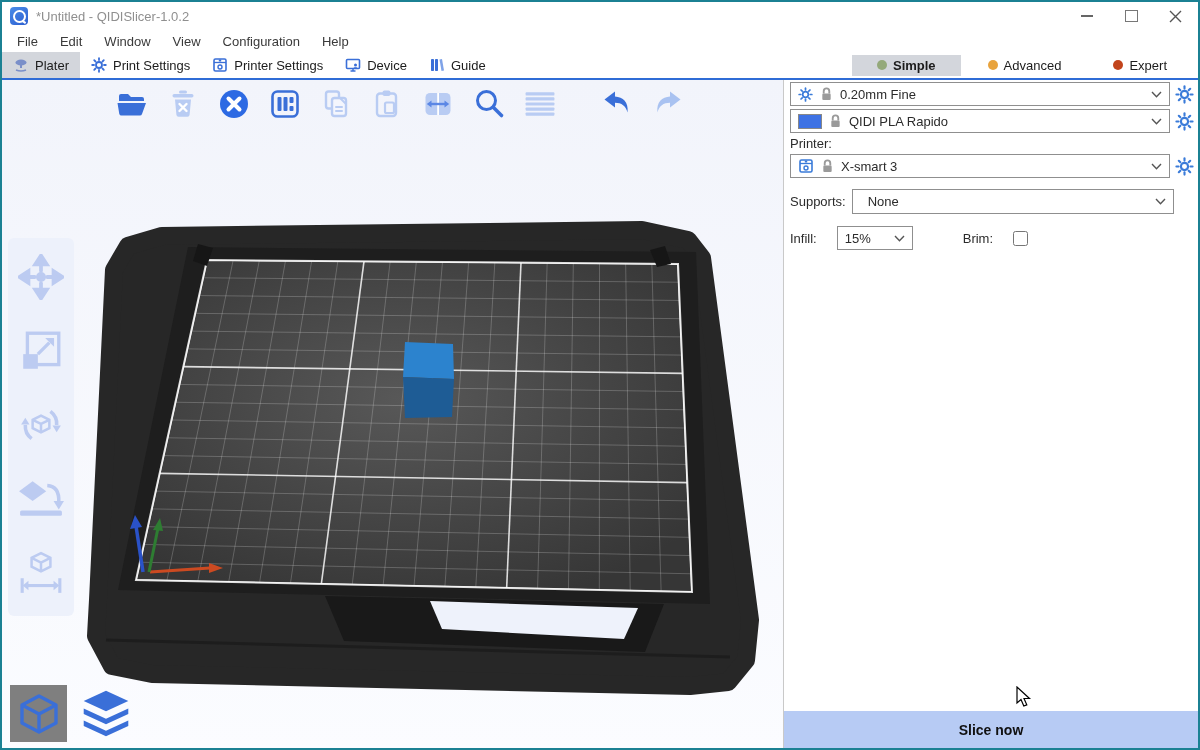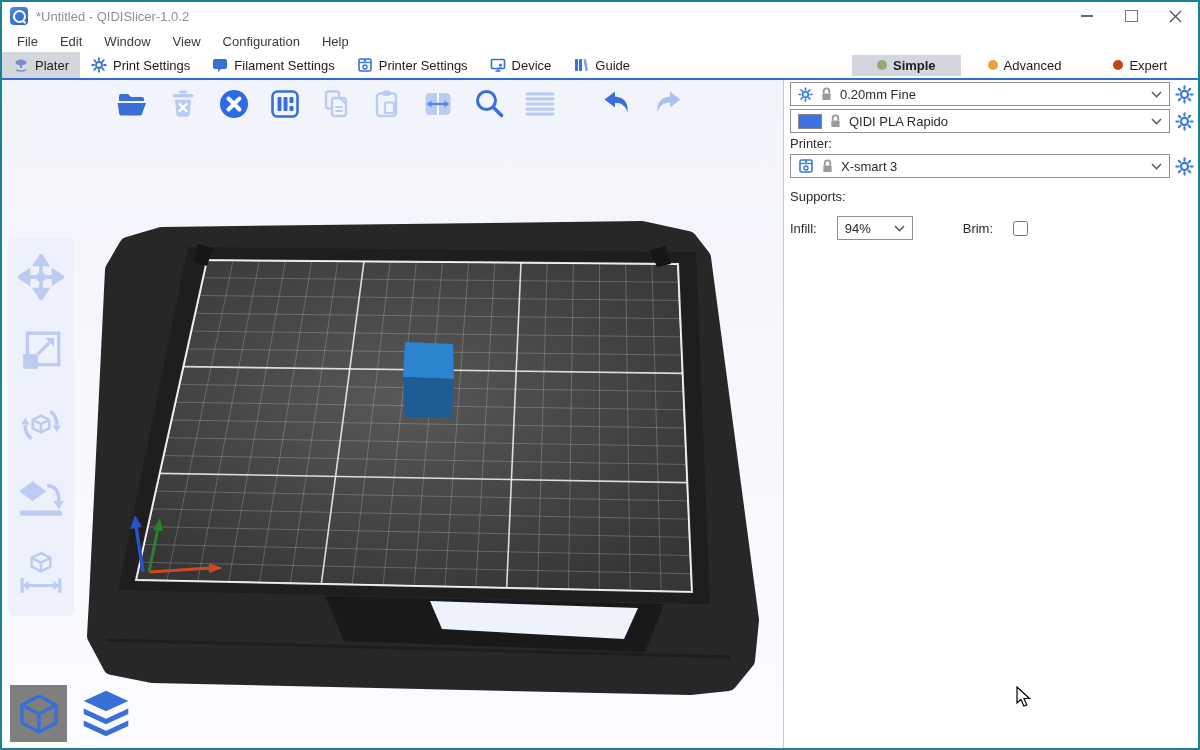--- a/index.html
+++ b/index.html
@@ -129,14 +129,6 @@
   <div class="tab">
     <span class="icon">
       <svg width="16" height="16" viewBox="0 0 16 16">
-          <path d="M3 2 h10 a2 2 0 0 1 2 2 v6 a2 2 0 0 1 -2 2 h-4 l-3 3 v-3 h-3 a2 2 0 0 1 -2 -2 v-6 a2 2 0 0 1 2 -2 z" fill="#3a6fd8"></path>
-        </svg>
-    </span>
-    <span>Filament Settings</span>
-  </div>
-  <div class="tab">
-    <span class="icon">
-      <svg width="16" height="16" viewBox="0 0 16 16">
           <rect x="2" y="2" width="12" height="12" rx="1.5" fill="none" stroke="#3a6fd8" stroke-width="1.6"></rect>
           <path d="M2 5.5 H14" stroke="#3a6fd8" stroke-width="1.3"></path>
           <circle cx="8" cy="10" r="2" fill="none" stroke="#3a6fd8" stroke-width="1.4"></circle>

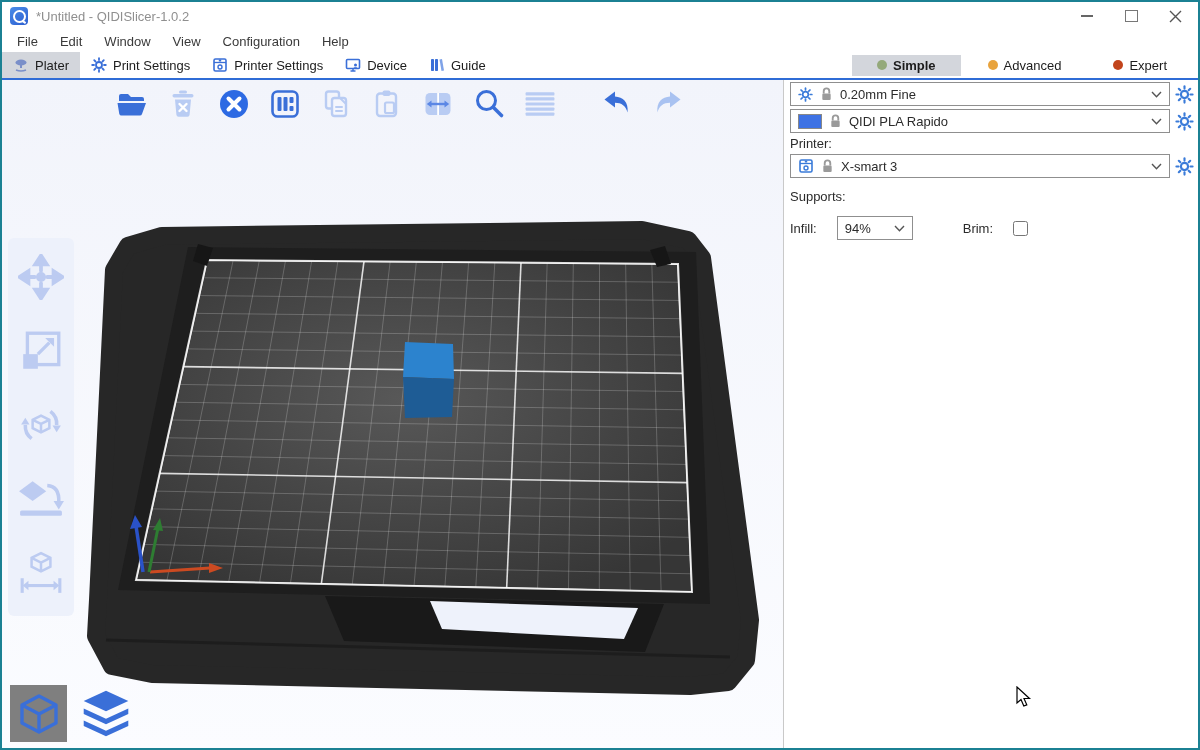--- a/index.html
+++ b/index.html
@@ -546,6 +546,14 @@
 
     <div class="supports-row">
       <span>Supports:</span>
+      <div class="combo" style="margin-right:20px;">
+        <span class="val" style="padding-left:8px;">None</span>
+        <span class="chevron icon">
+          <svg width="11" height="7" viewBox="0 0 11 7">
+              <path d="M1 1 L5.5 5.7 L10 1" fill="none" stroke="#555" stroke-width="1.4"></path>
+            </svg>
+        </span>
+      </div>
     </div>
 
     <div class="infill-row">

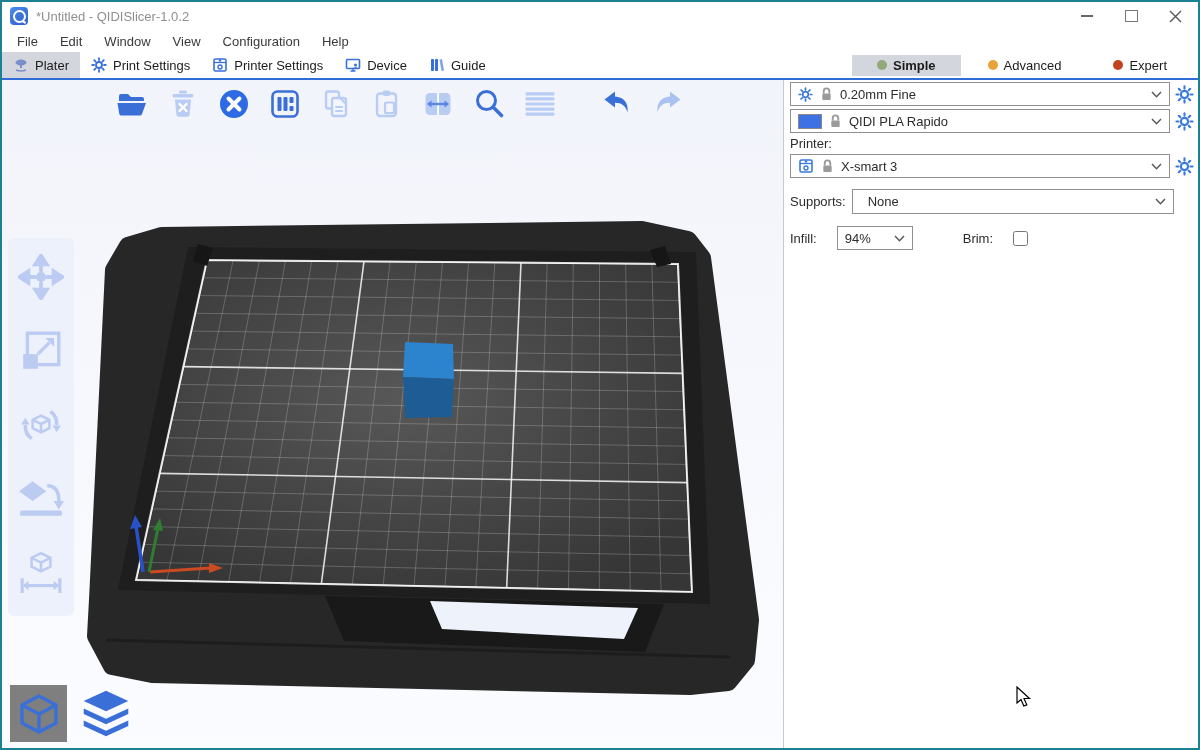--- a/index.html
+++ b/index.html
@@ -559,7 +559,7 @@
     <div class="infill-row">
       <span>Infill:</span>
       <div class="combo combo-small">
-        <span class="val">94%</span>
+        <span class="val">15%</span>
         <span class="chevron icon">
           <svg width="11" height="7" viewBox="0 0 11 7">
               <path d="M1 1 L5.5 5.7 L10 1" fill="none" stroke="#555" stroke-width="1.4"></path>

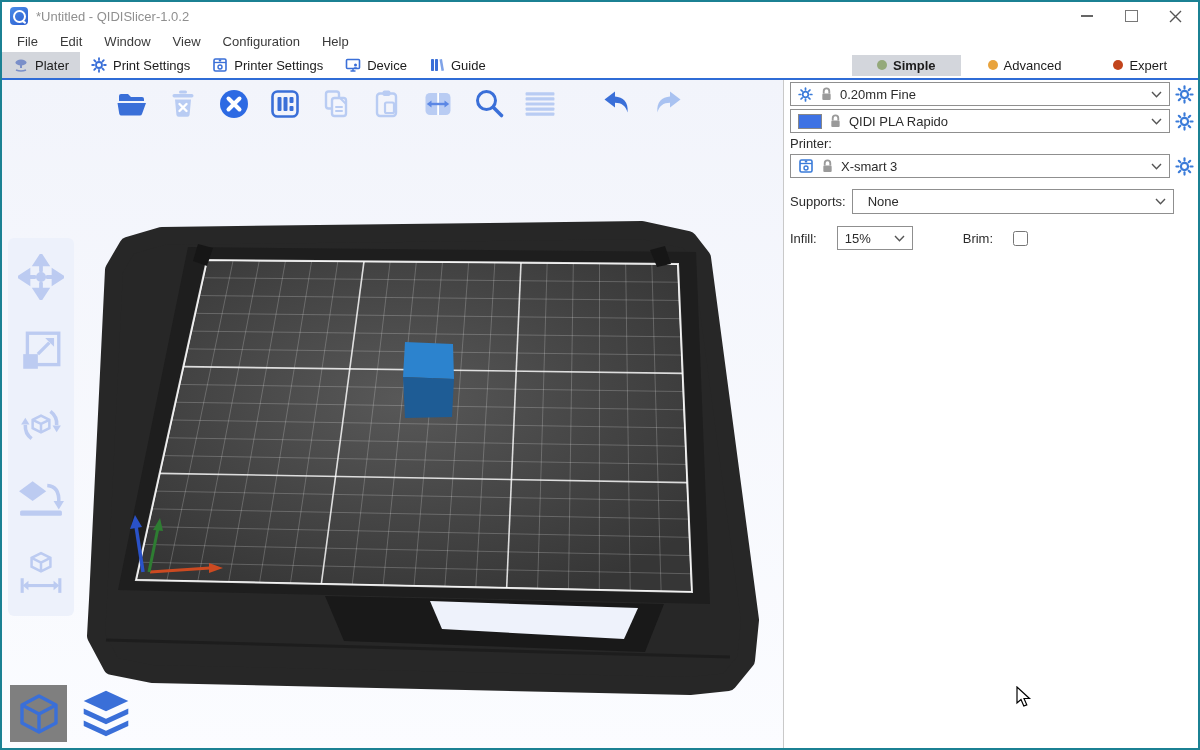--- a/index.html
+++ b/index.html
@@ -574,6 +574,9 @@
       <path d="M1 1 L1 17 L5 13.5 L7.8 20 L10.8 18.8 L8 12.5 L13.5 12.5 Z" fill="#fff" stroke="#000" stroke-width="1.2"></path>
     </svg>
 
+    <div class="slice-btn">
+      <span>Slice now</span>
+    </div>
   </div>
 </div>
 

